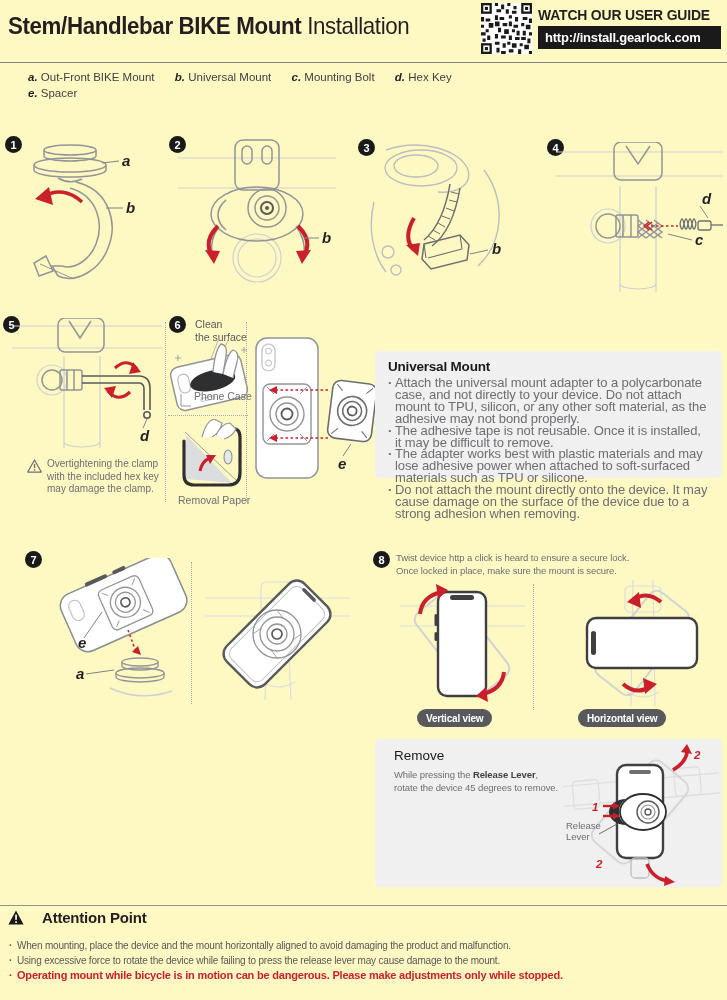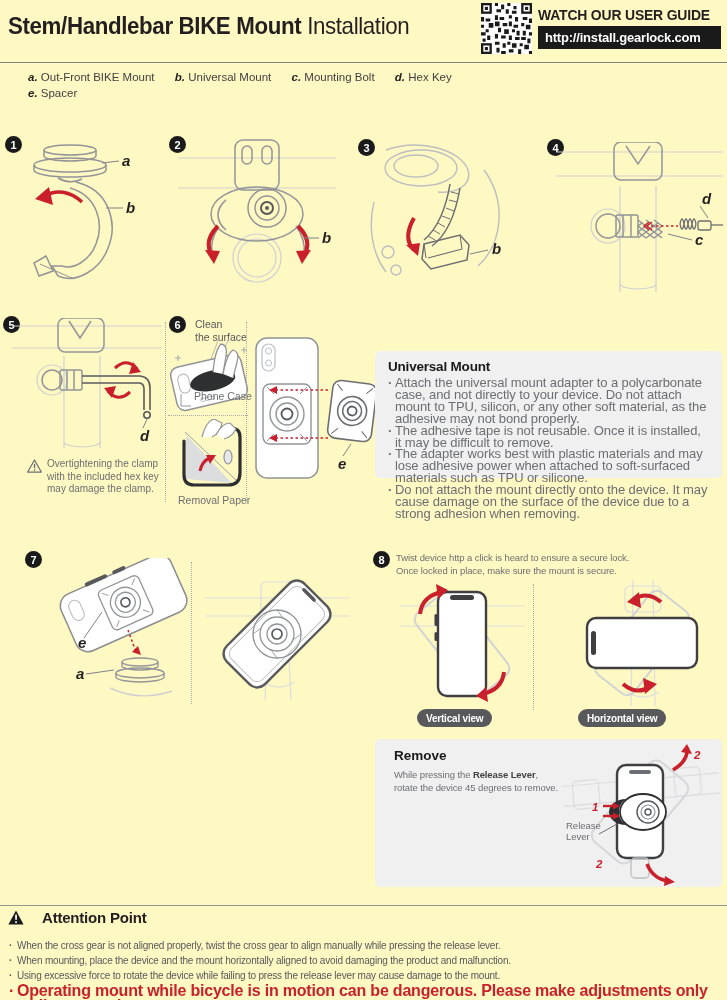--- a/index.html
+++ b/index.html
@@ -53,7 +53,7 @@
 
   
   .rbox { left:375px; top:739px; width:347px; height:148px; background:#f0f0f1; border-radius:5px; }
-  .rtitle { left:394px; top:748px; font-size:13.5px; font-weight:bold; color:#1a1a1a; }
+  .rtitle { left:394px; top:748px; font-size:13.5px; font-weight:normal; color:#1a1a1a; }
   .rline { font-size:9.5px; color:#6d6e71; letter-spacing:-0.1px;text-align:right; }
   .rline b { color:#414042; }
   .rnum { font-size:11.5px; font-weight:800; font-style:italic; color:#c9202b; }

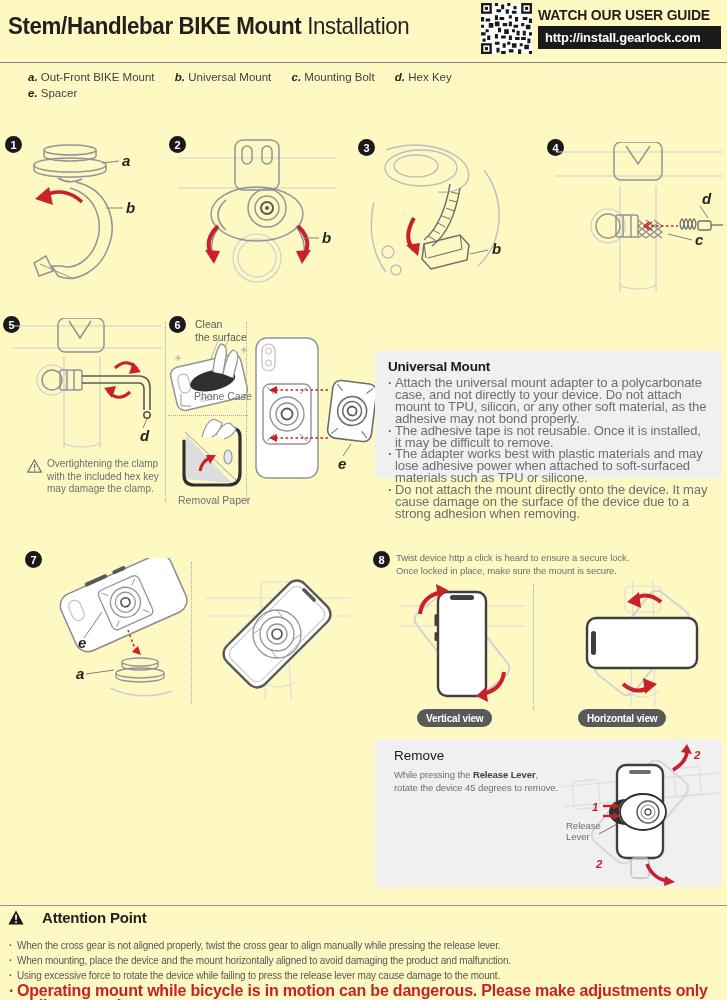--- a/index.html
+++ b/index.html
@@ -498,7 +498,6 @@
     <span>Attention Point</span>
   </div>
   <div class="abs att-list">
-    <div class="abul">When the cross gear is not aligned properly, twist the cross gear to align manually while pressing the release lever.</div>
     <div class="abul">When mounting, place the device and the mount horizontally aligned to avoid damaging the product and malfunction.</div>
     <div class="abul">Using excessive force to rotate the device while failing to press the release lever may cause damage to the mount.</div>
     <div class="abul red">Operating mount while bicycle is in motion can be dangerous. Please make adjustments only while stopped.</div>

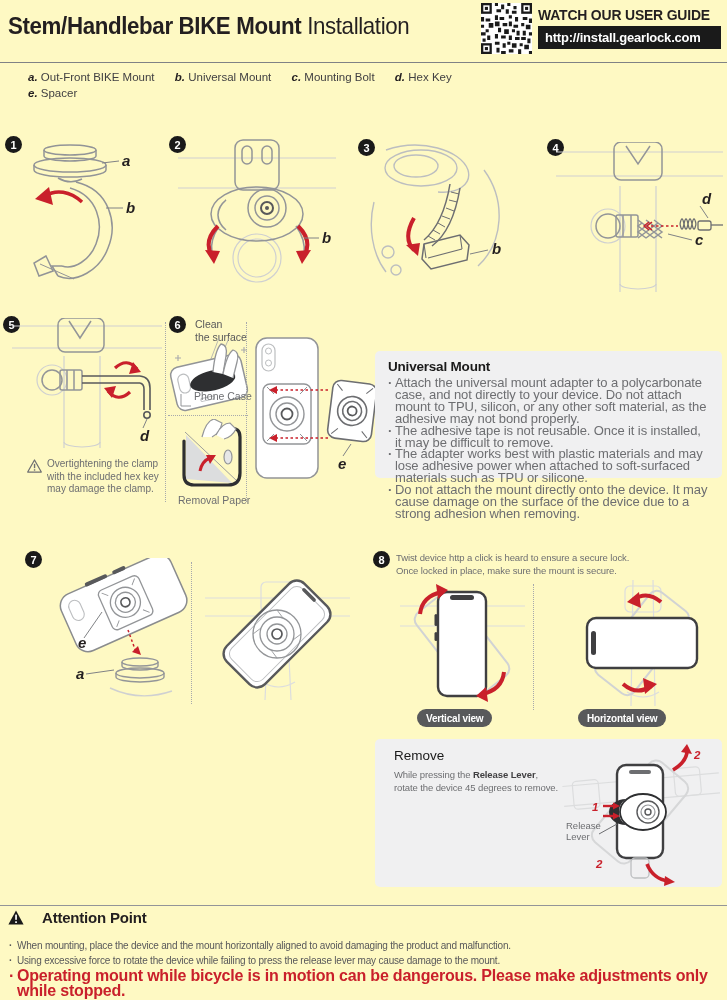--- a/index.html
+++ b/index.html
@@ -65,7 +65,7 @@
   .att-list { left:8px; top:938px; width:710px; }
   .abul { position:relative; font-size:10px; letter-spacing:-0.2px; color:#58585a; line-height:15px; padding-left:9px; }
   .abul::before { content:"\00B7"; position:absolute; left:1px; font-weight:bold; }
-  .abul.red { color:#c9202b; font-weight:bold; font-size:16px; }
+  .abul.red { color:#c9202b; font-weight:bold; font-size:11px; }
   .abul.red::before { color:#c9202b; }
 </style>
 </head>

